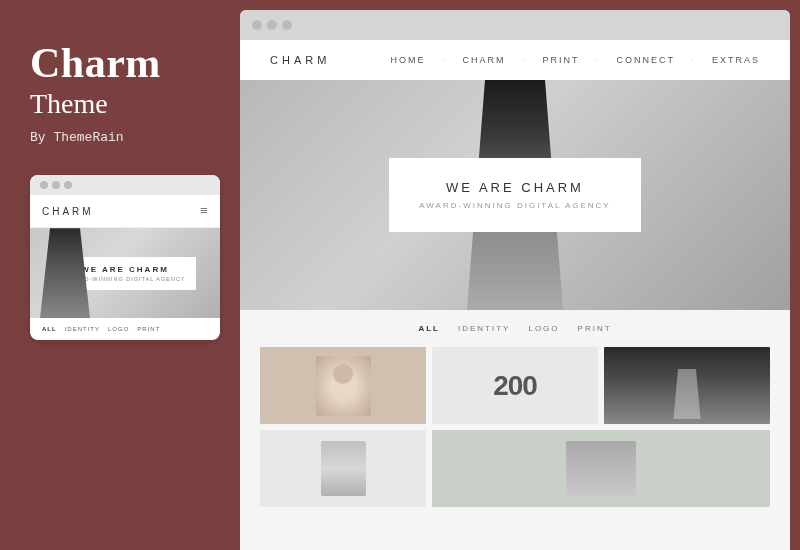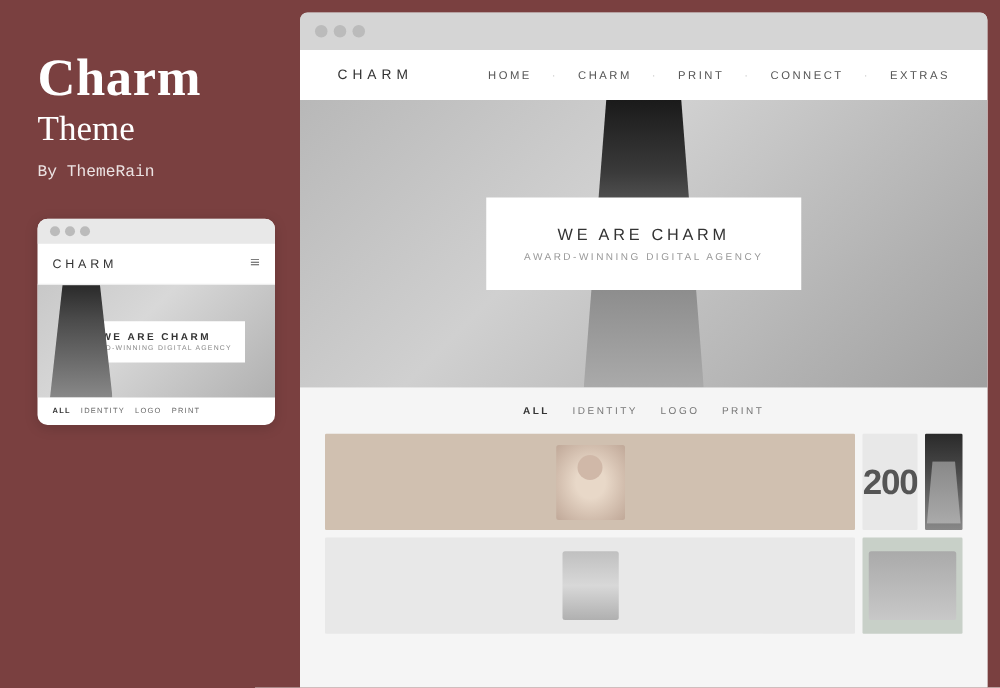--- a/index.html
+++ b/index.html
@@ -265,7 +265,7 @@
     }
     .portfolio-grid {
       display: grid;
-      grid-template-columns: 1fr;
+      grid-template-columns: 1fr 1fr 1fr;
       grid-template-rows: 1fr 1fr;
       gap: 6px;
       height: 160px;

